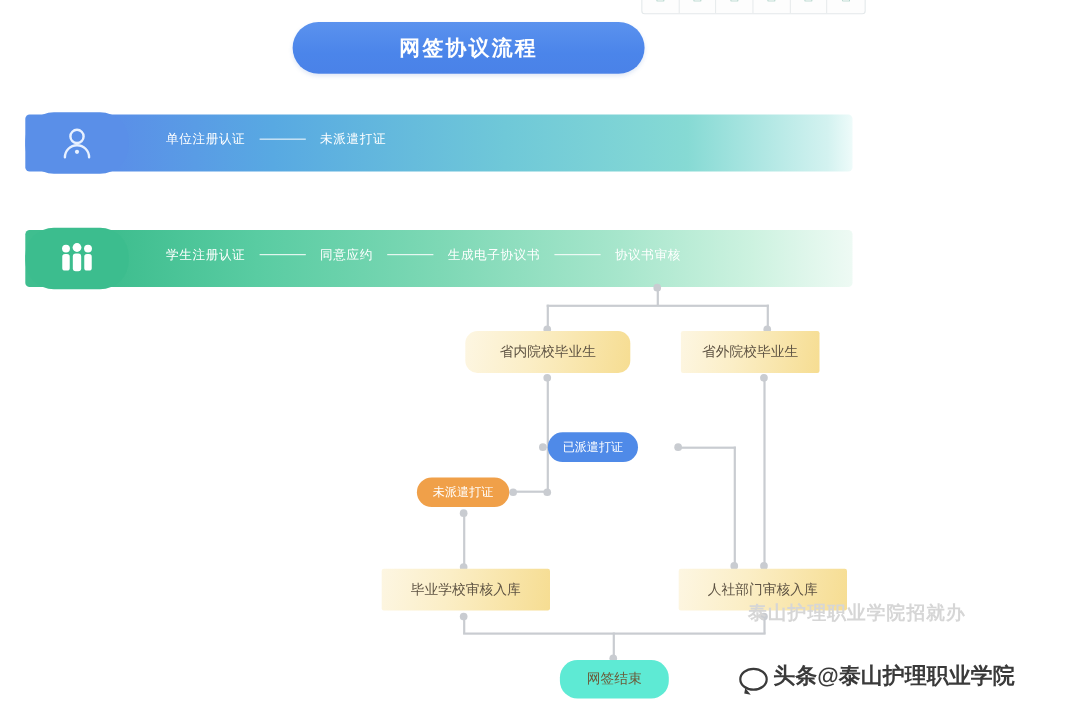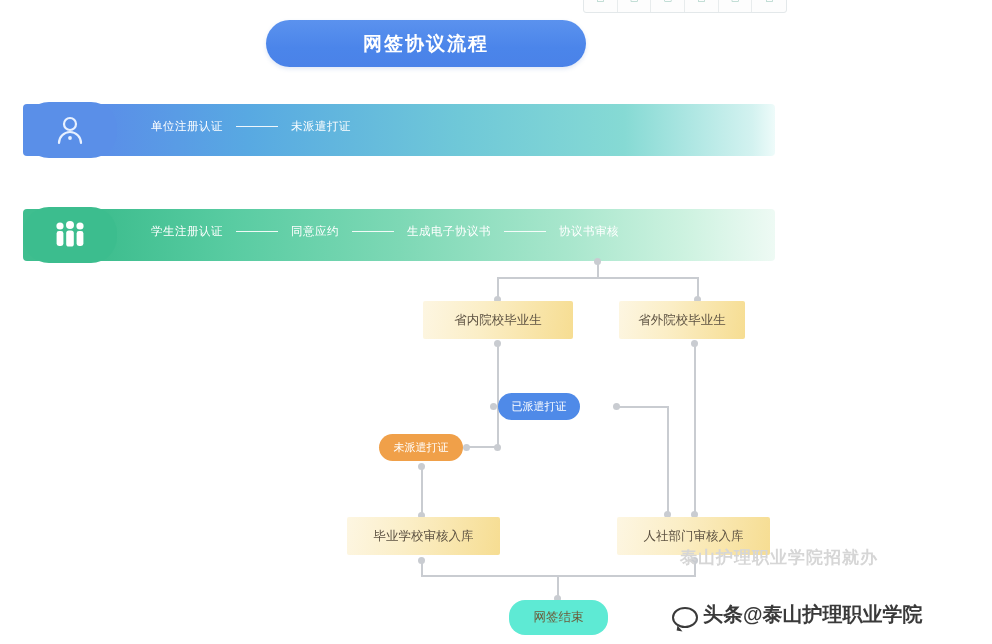--- a/index.html
+++ b/index.html
@@ -167,7 +167,7 @@
     font-size: 11px;
   }
 
-  #n-sheng-nei   { left: 423px; top: 301px; width: 150px; height: 38px; }
+  #n-sheng-nei   { left: 423px; top: 301px; width: 150px; height: 38px; border-radius: 11px; }
   #n-sheng-wai   { left: 619px; top: 301px; width: 126px; height: 38px; }
   #n-yi-paiqian  { left: 498px; top: 393px; width: 82px;  height: 27px; }
   #n-wei-paiqian { left: 379px; top: 434px; width: 84px;  height: 27px; }

